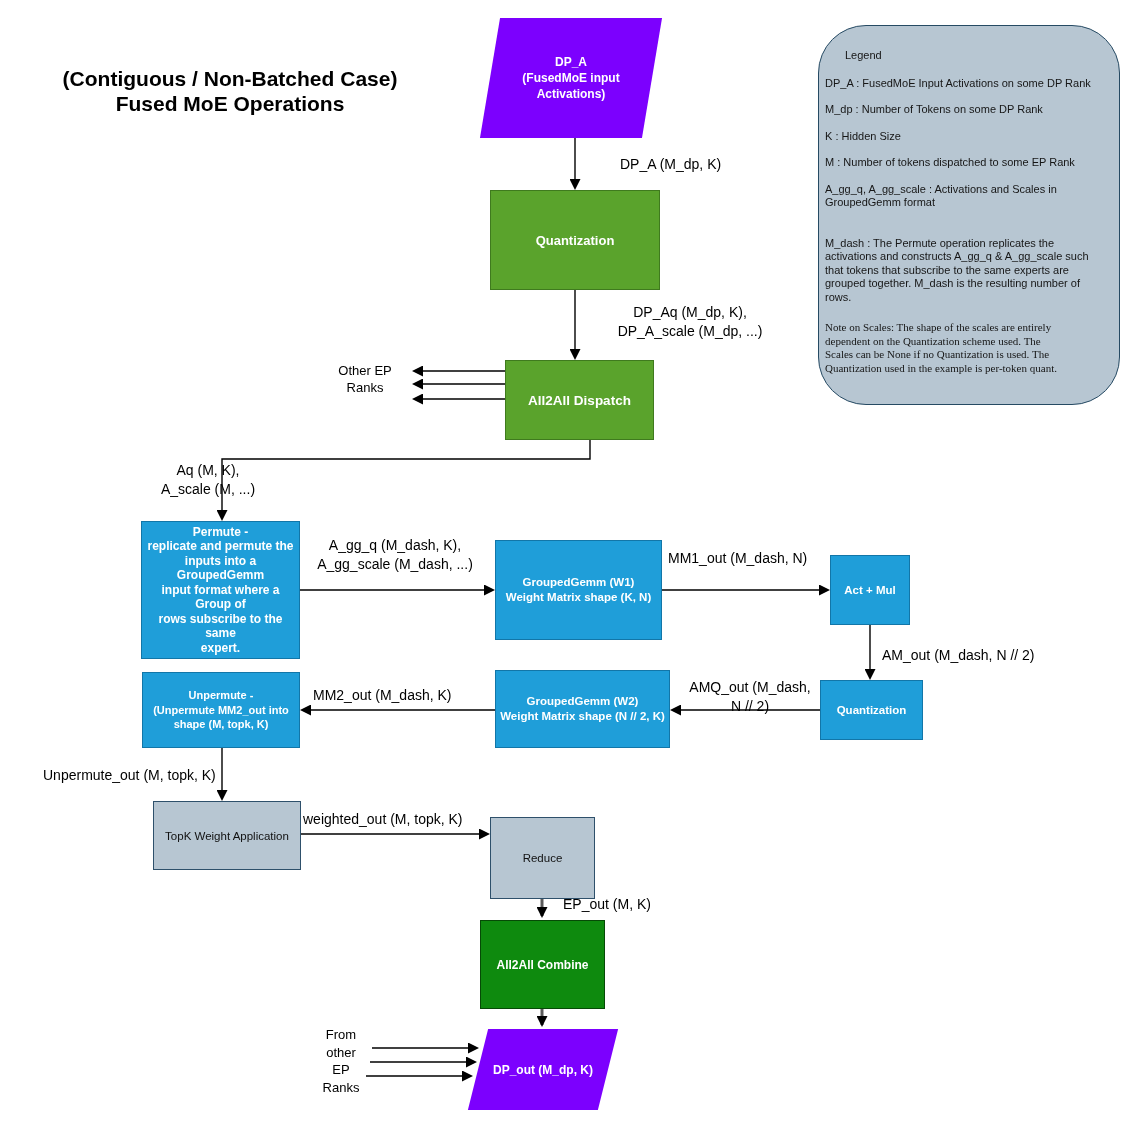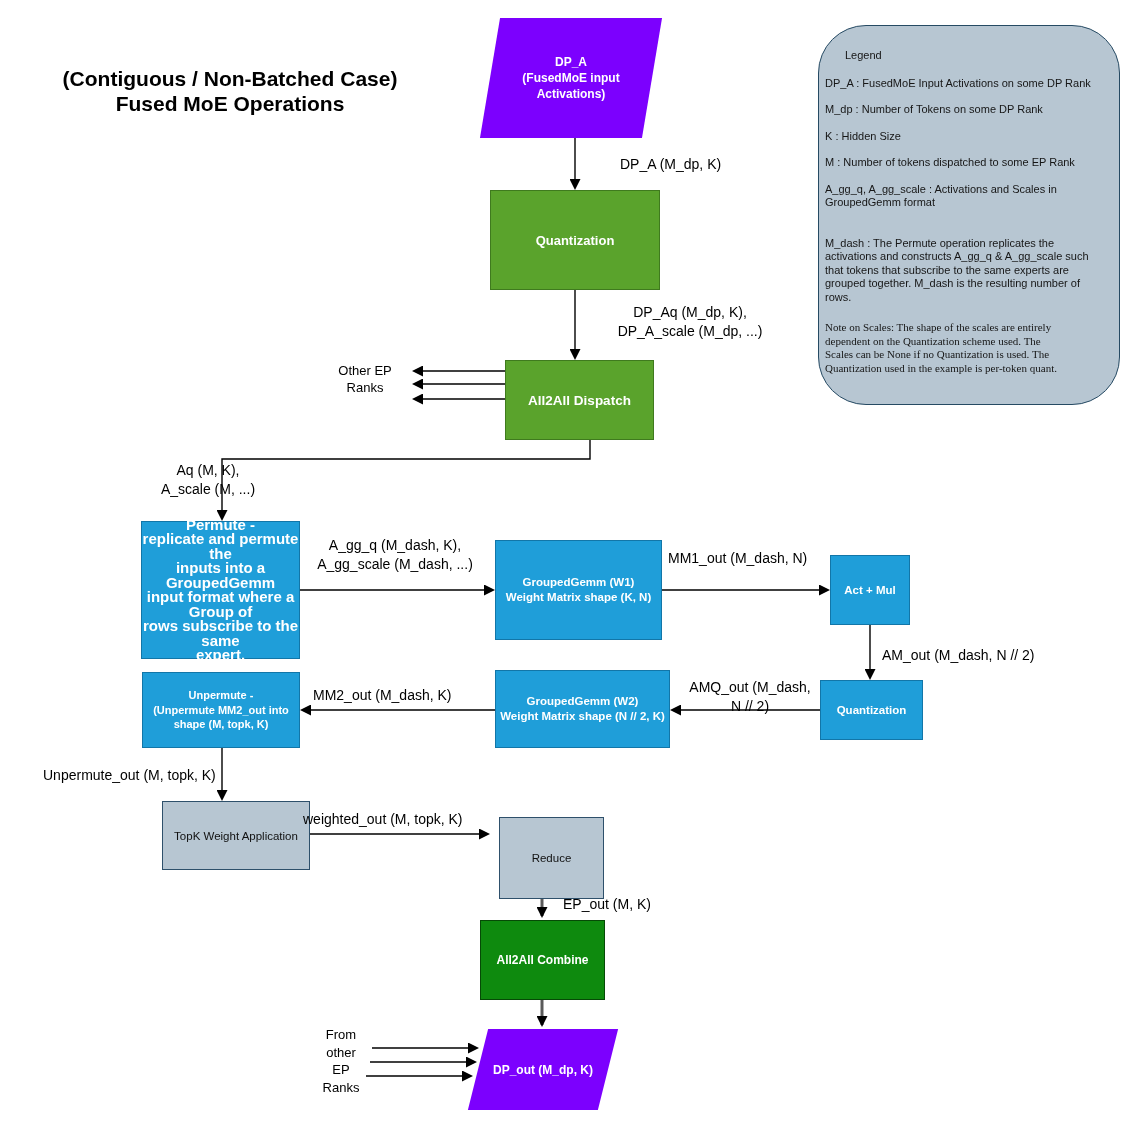--- a/index.html
+++ b/index.html
@@ -78,7 +78,7 @@
 
   <div class="node green prelines" style="left:505px;top:360px;width:149px;height:80px;font-size:13.5px;">All2All Dispatch</div>
 
-  <div class="node blue prelines" style="left:141px;top:521px;width:159px;height:138px;font-size:15px;line-height:14.5px;">Permute -
+  <div class="node blue prelines" style="left:141px;top:521px;width:159px;height:138px;font-size:12px;line-height:14.5px;">Permute -
 replicate and permute the
 inputs into a GroupedGemm
 input format where a Group of

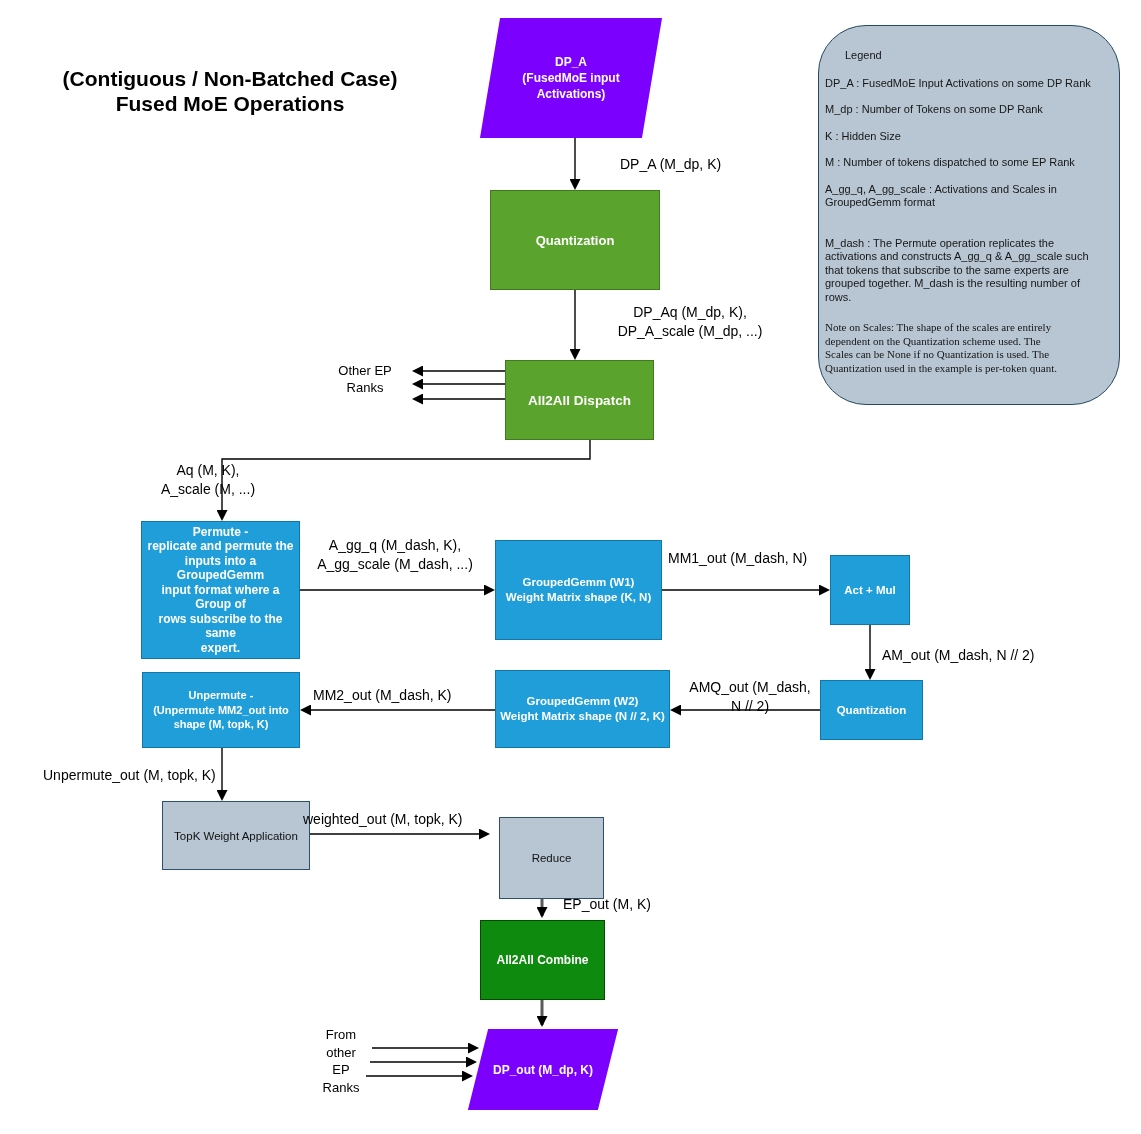--- a/index.html
+++ b/index.html
@@ -15,7 +15,7 @@
   .green{background:#5aa32c;border:1px solid #3f7a1e;color:#fff;font-weight:700;}
   .dkgreen{background:#0e8a0e;border:1px solid #064a06;color:#fff;font-weight:700;}
   .blue{background:#1f9ed9;border:1px solid #1276a8;color:#fff;font-weight:700;}
-  .gray{background:#b7c6d2;border:1px solid #2e506b;color:#111;font-weight:400;margin-left:9px;}
+  .gray{background:#b7c6d2;border:1px solid #2e506b;color:#111;font-weight:400;}
   .para{position:absolute;z-index:2;background:#7c00fe;}
   .para-inner{position:absolute;inset:0;display:flex;align-items:center;justify-content:center;
         text-align:center;color:#fff;font-weight:700;}

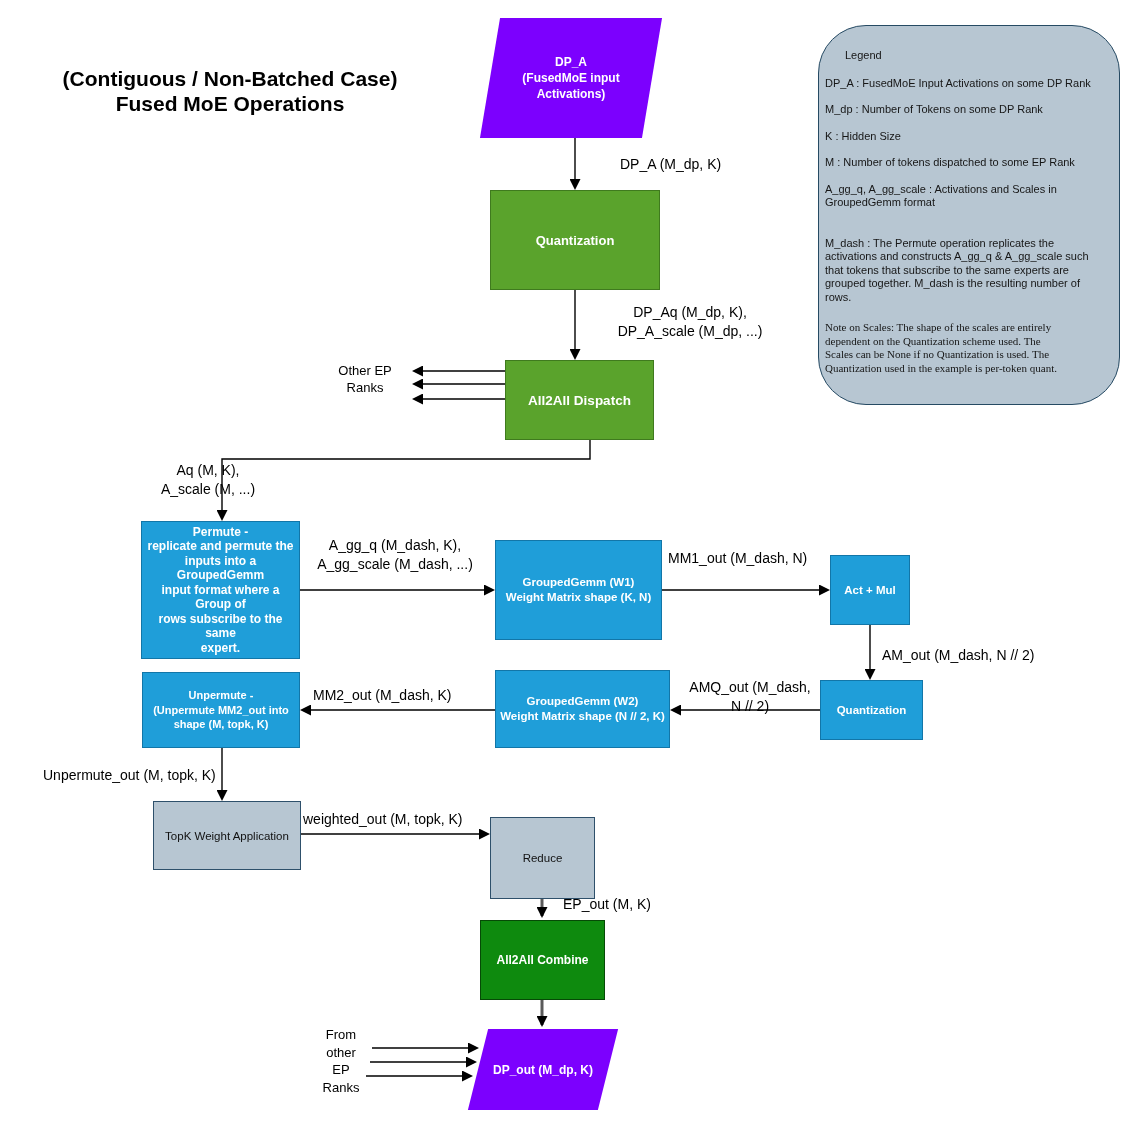--- a/index.html
+++ b/index.html
@@ -103,7 +103,7 @@
 
   <div class="node gray prelines" style="left:490px;top:817px;width:105px;height:82px;font-size:11.5px;">Reduce</div>
 
-  <div class="node dkgreen prelines" style="left:480px;top:920px;width:125px;height:80px;font-size:12px;">All2All Combine</div>
+  <div class="node dkgreen prelines" style="left:480px;top:920px;width:125px;height:89px;font-size:12px;">All2All Combine</div>
 
   <div class="para" style="left:478px;top:1029px;width:130px;height:81px;transform:skewX(-14deg);">
     <div class="para-inner prelines" style="transform:skewX(14deg);font-size:12px;">DP_out (M_dp, K)</div>

